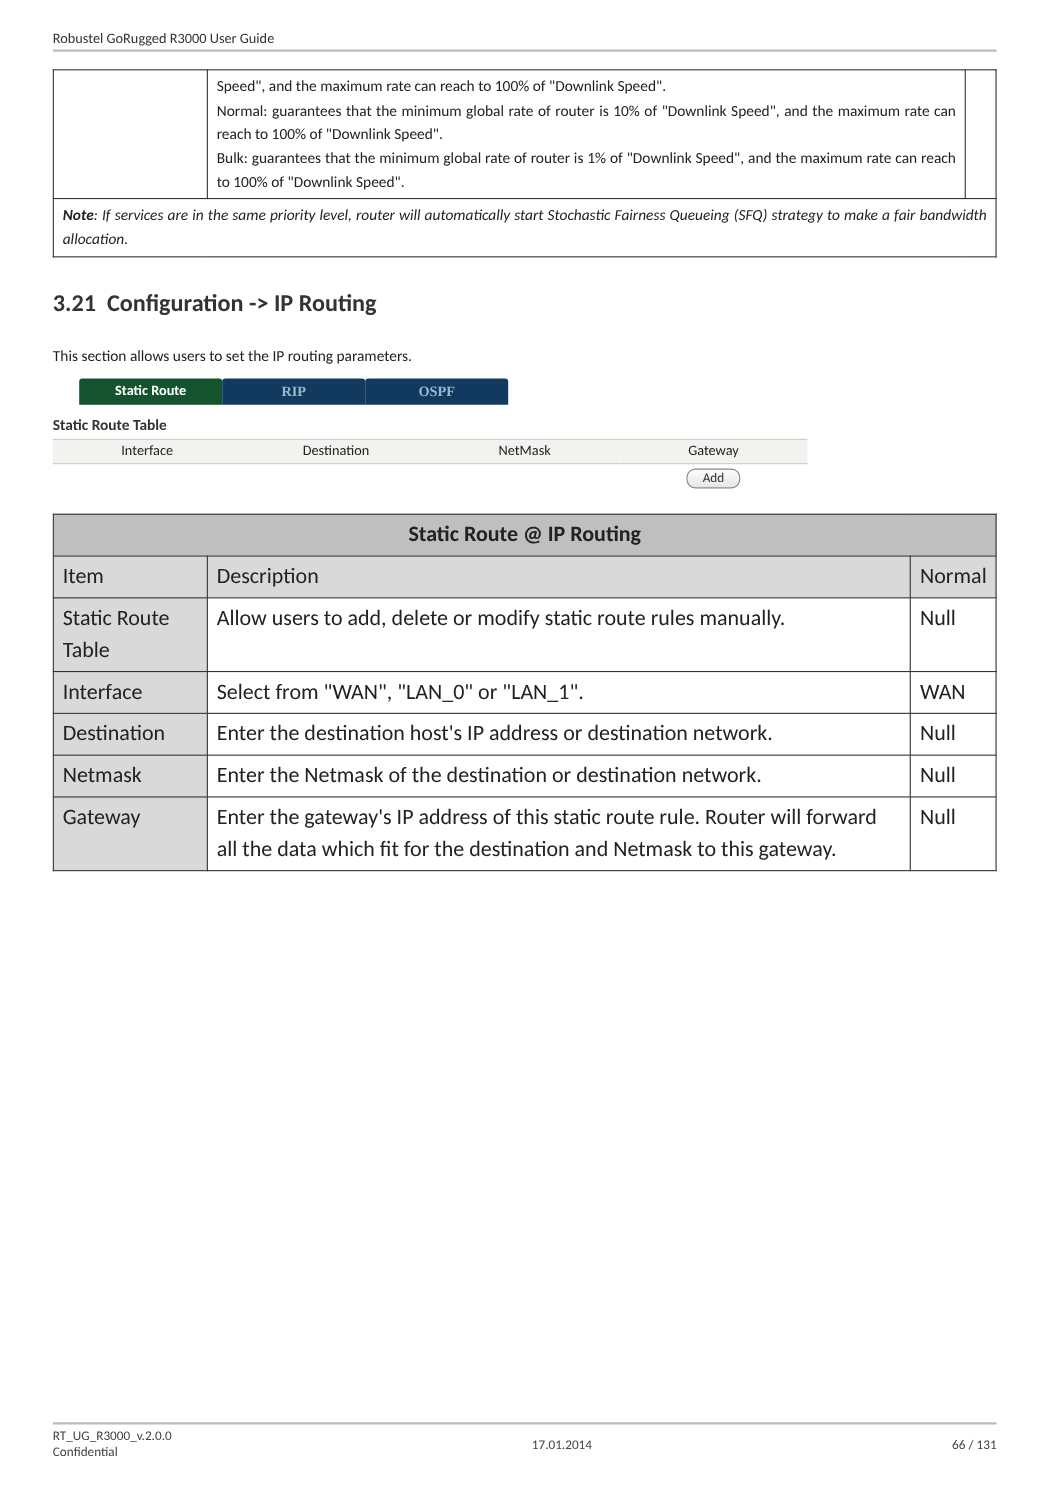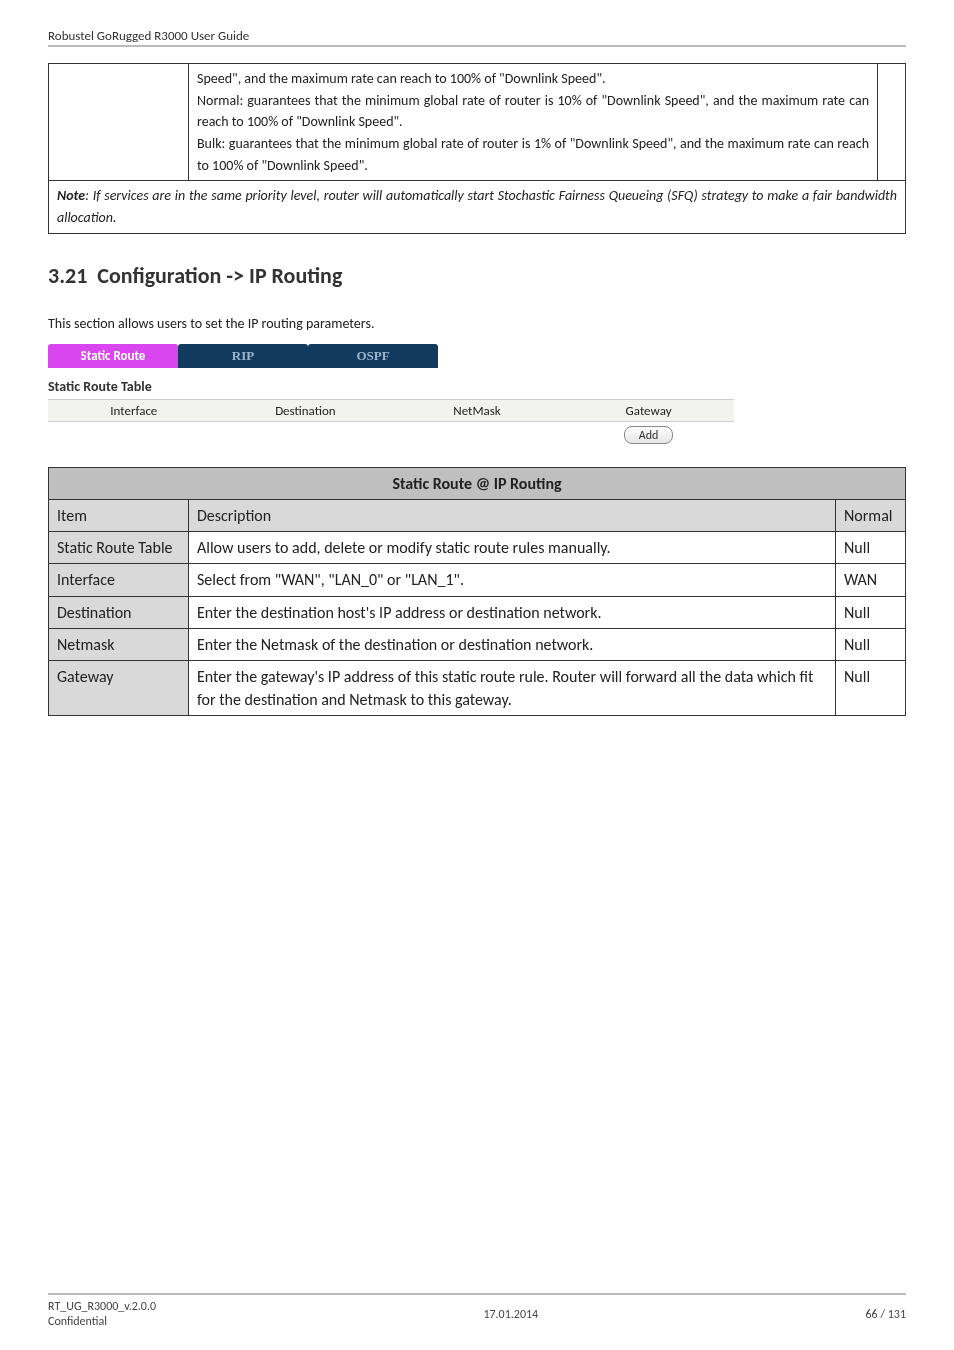--- a/index.html
+++ b/index.html
@@ -70,8 +70,9 @@
     line-height: 16px;
   }
   .tab.active {
-    background: #d946ef;
+    background: #14532d;
     color: #fff;
+    margin-left: 24px;
   }
   .tab.inactive {
     background: #123a5f;

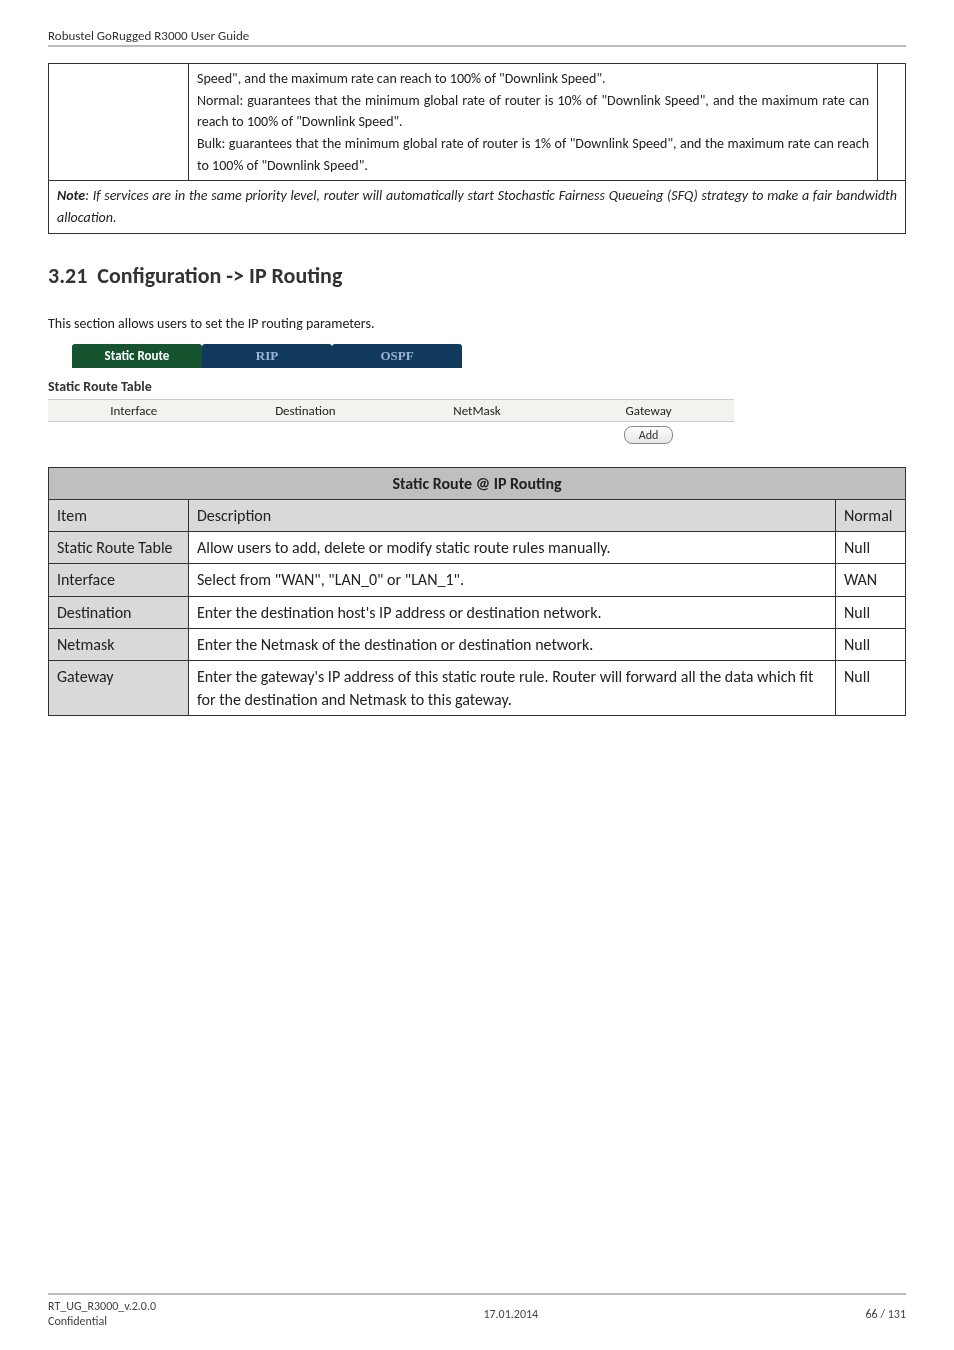--- a/index.html
+++ b/index.html
@@ -114,7 +114,7 @@
   table.spec {
     width: 100%;
     border-collapse: collapse;
-    font-size: 16px;
+    font-size: 20px;
   }
   table.spec th, table.spec td {
     border: 1px solid #333;

